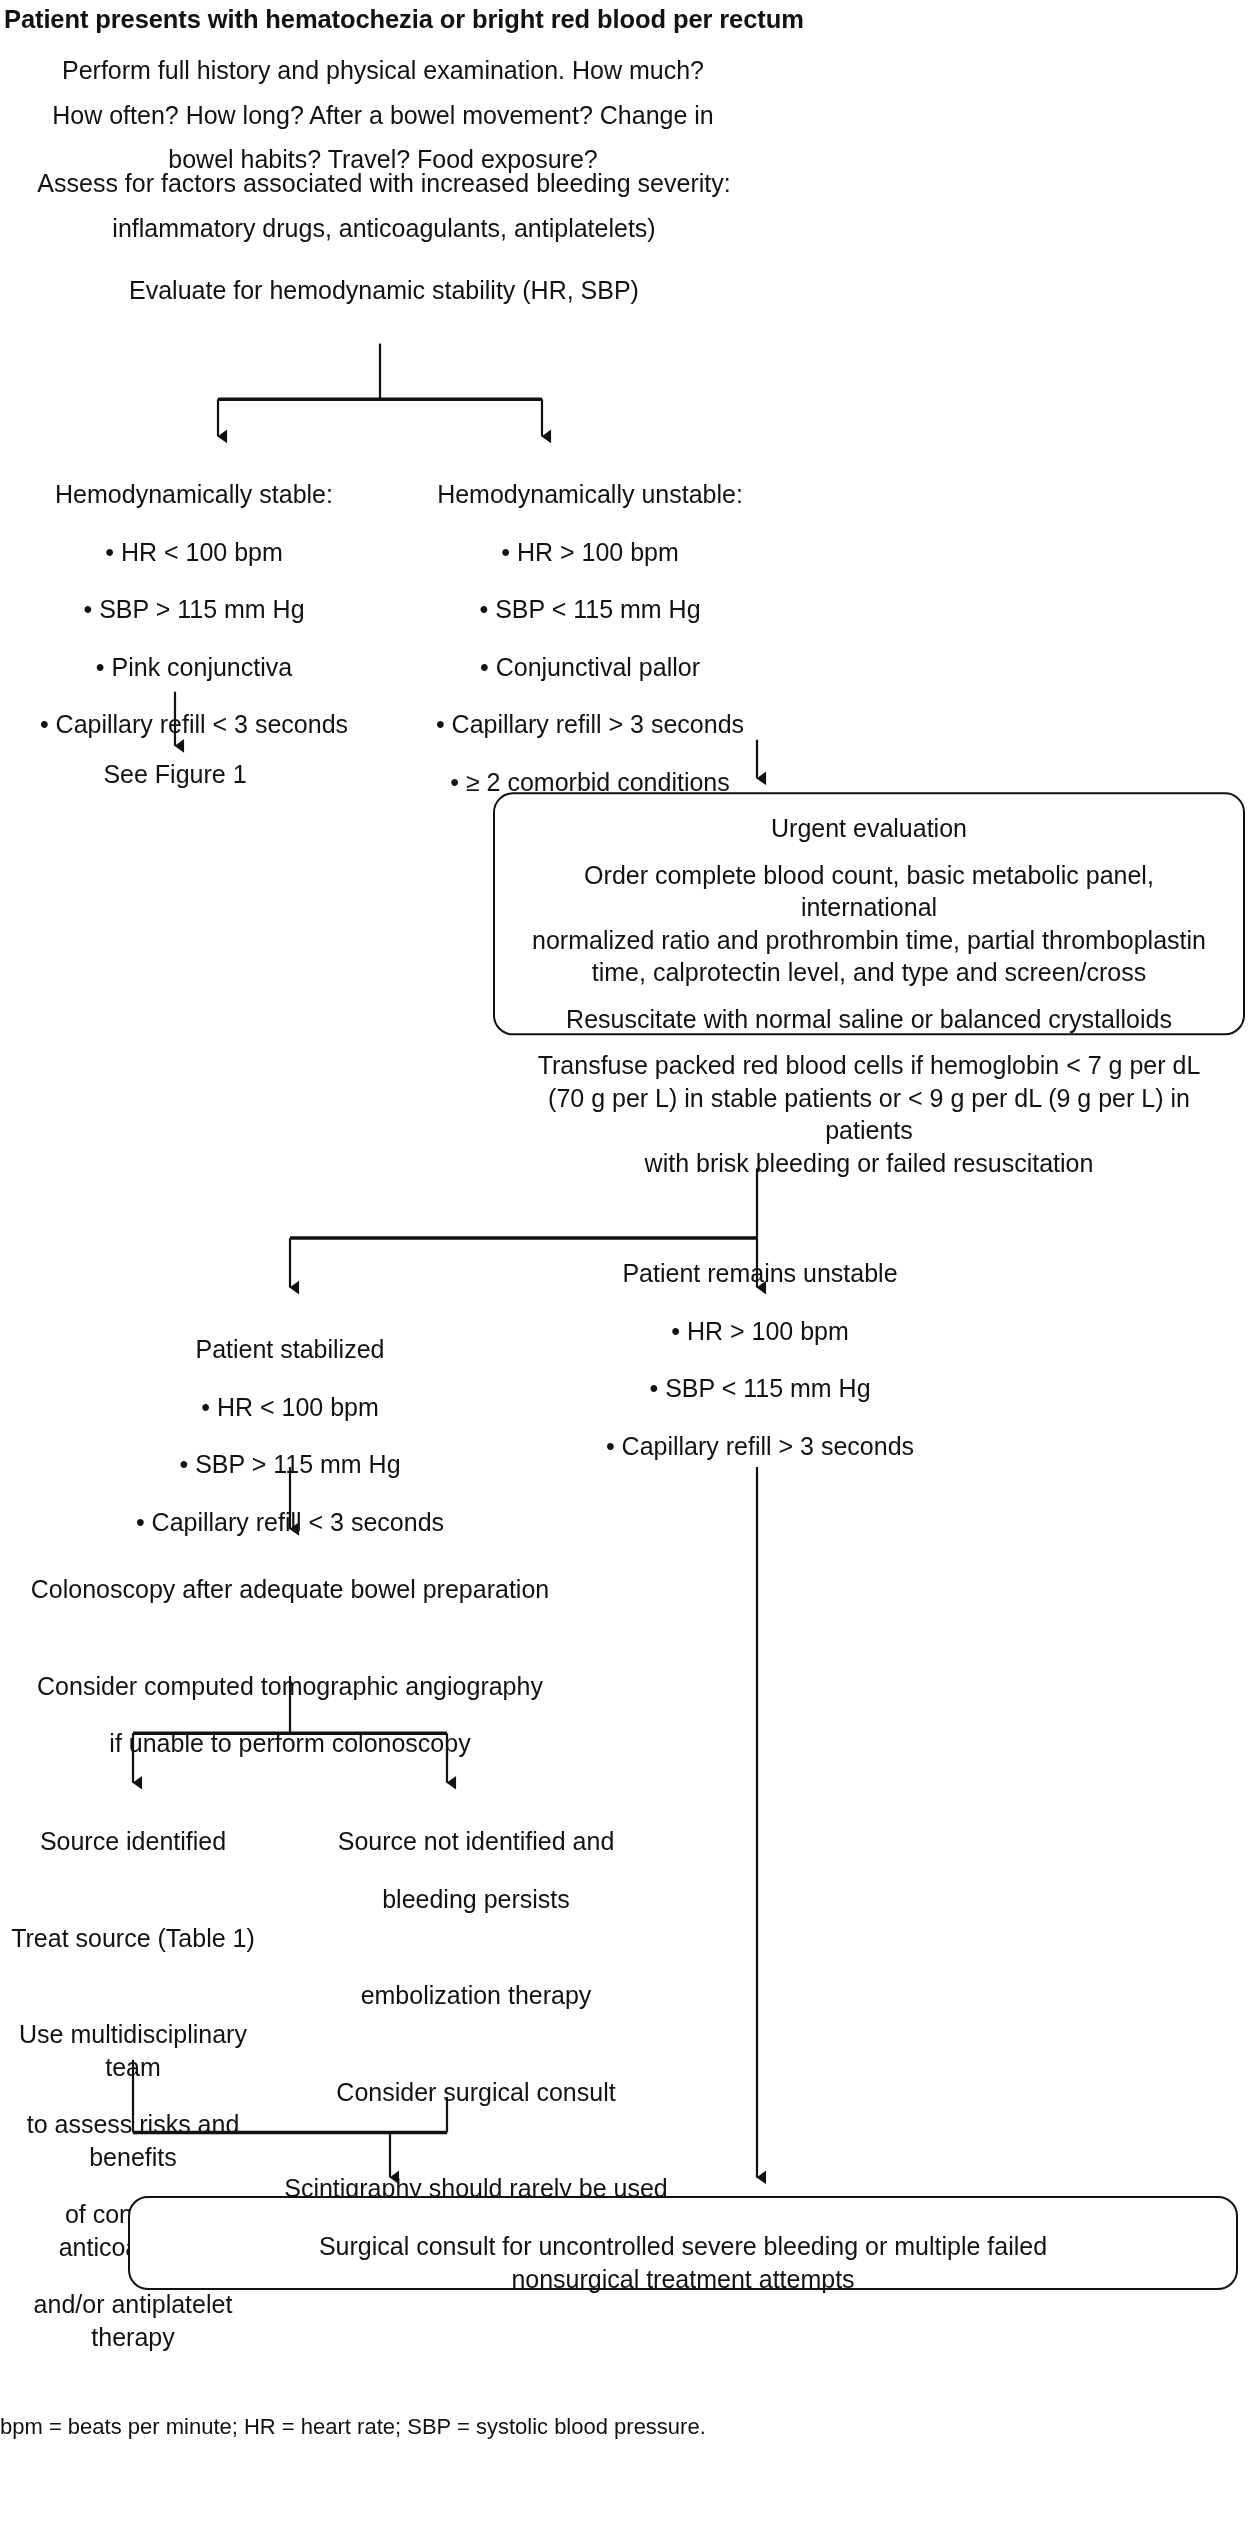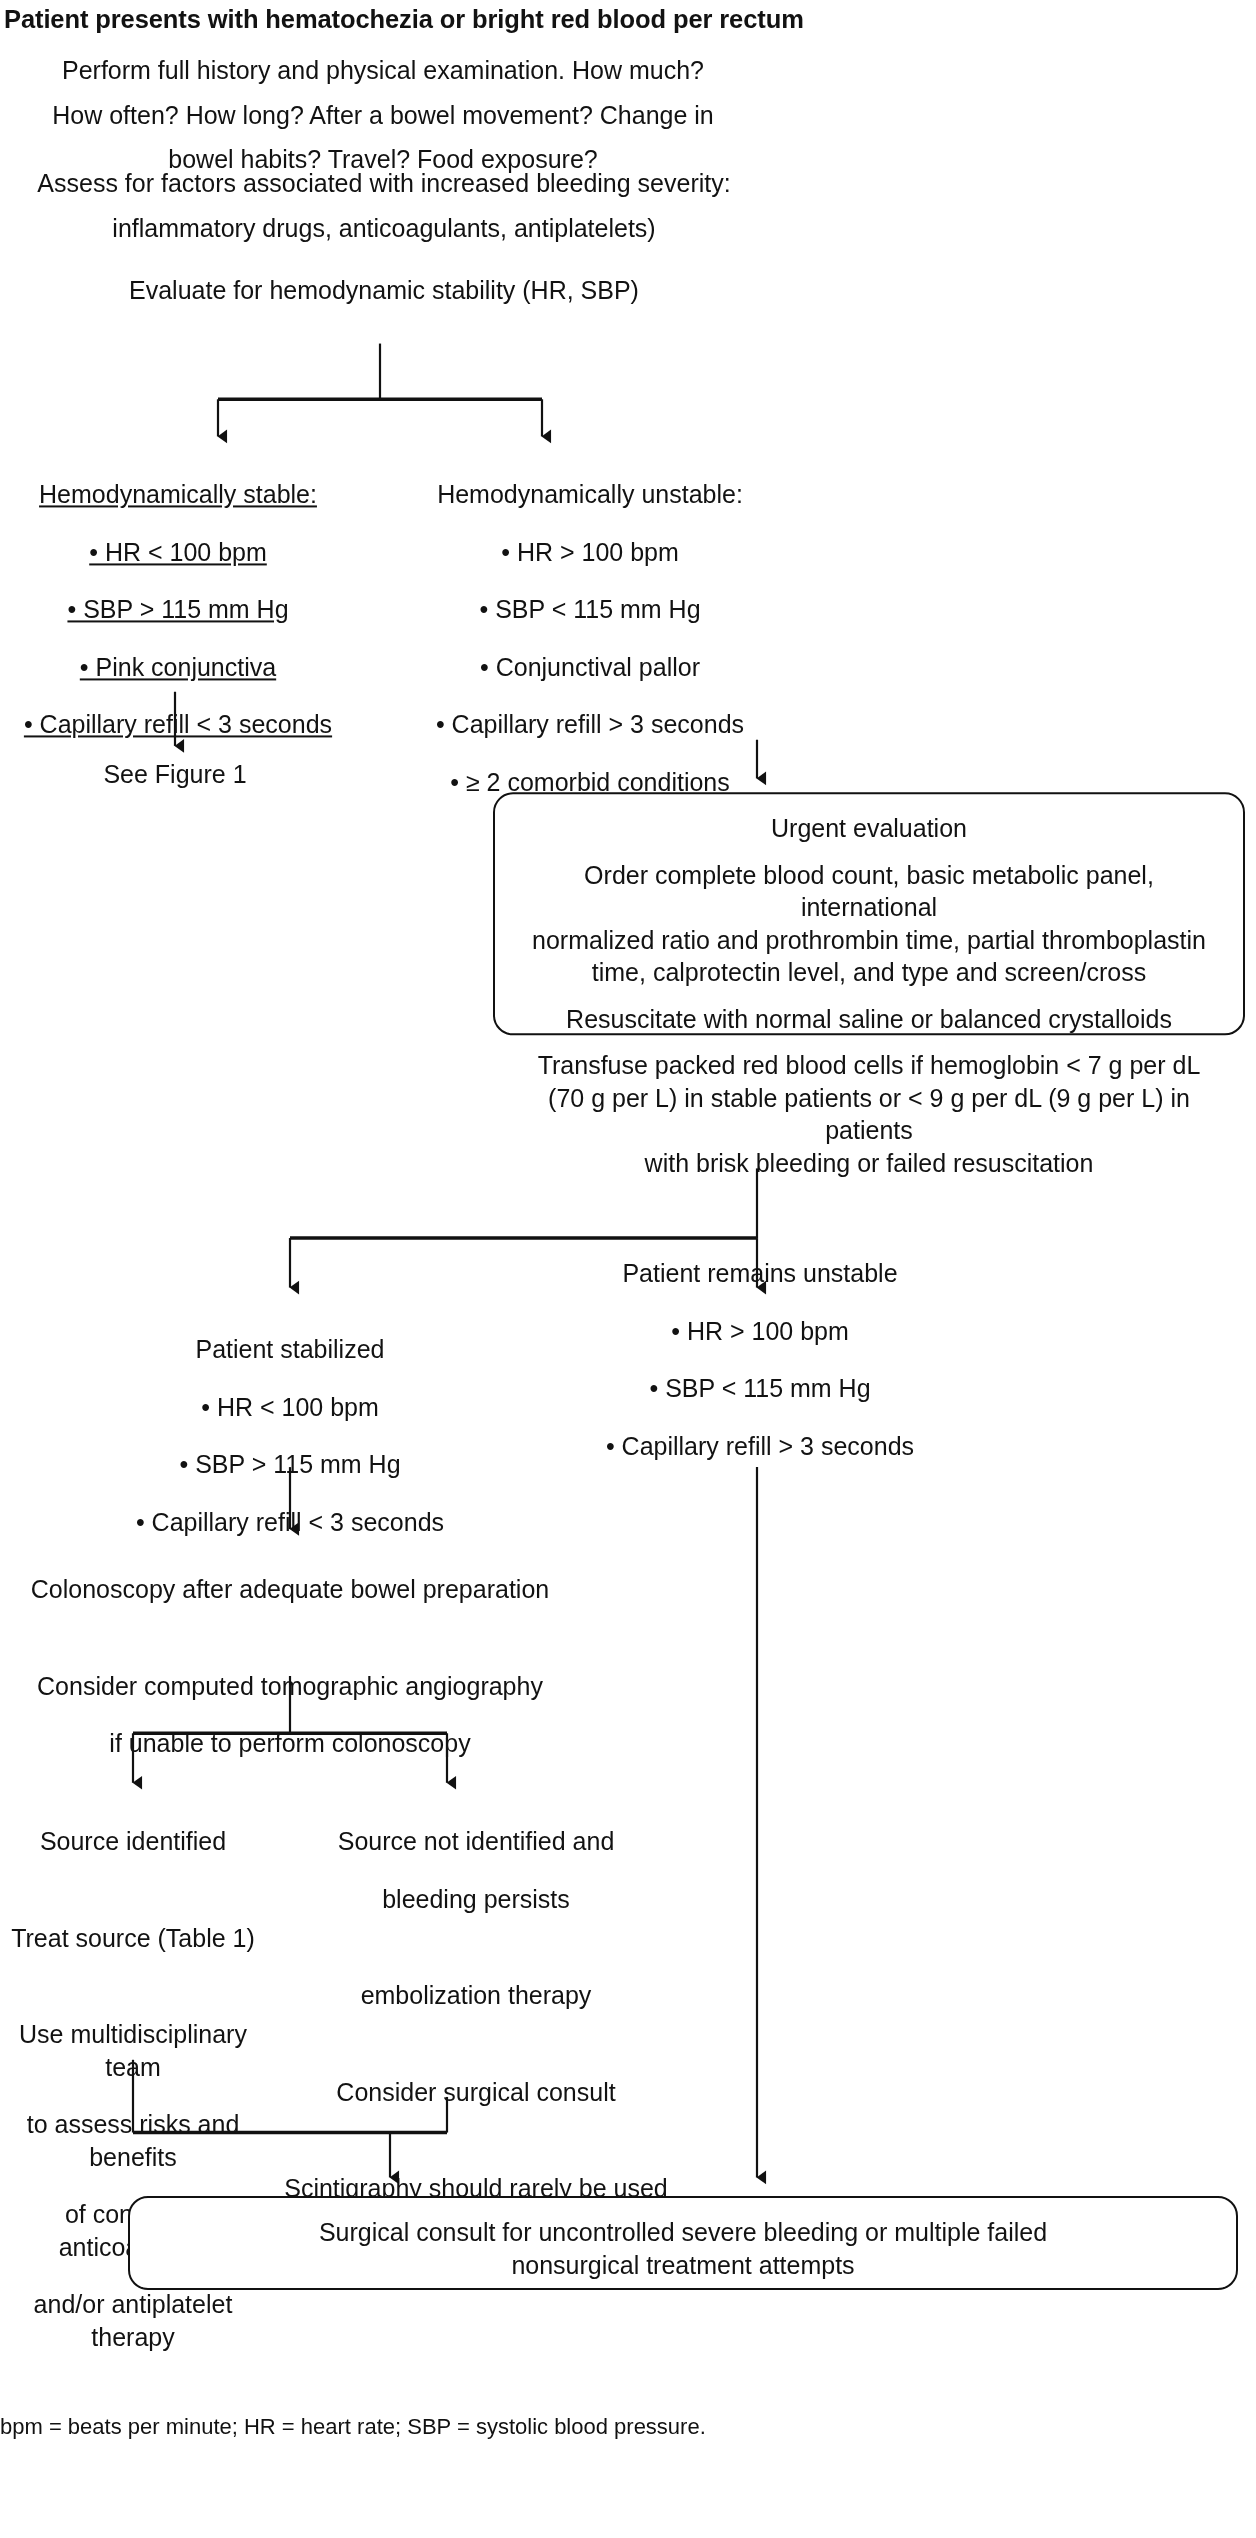--- a/index.html
+++ b/index.html
@@ -83,7 +83,7 @@
 
   <div class="blk para" style="left: 16px; top: 177px; width: 736px; transform-origin: left top; transform: scale(1, 0.646178);">Evaluate for hemodynamic stability (HR, SBP)</div>
 
-  <div class="blk" style="left: 8px; top: 293px; width: 340px; transform-origin: left top; transform: scale(1, 0.646178); text-decoration: underline;">
+  <div class="blk" style="left: 24px; top: 293px; width: 340px; transform-origin: left top; transform: scale(1, 0.646178);">
     <p>Hemodynamically stable:</p>
     <p>• HR &lt; 100 bpm</p>
     <p>• SBP &gt; 115 mm Hg</p>

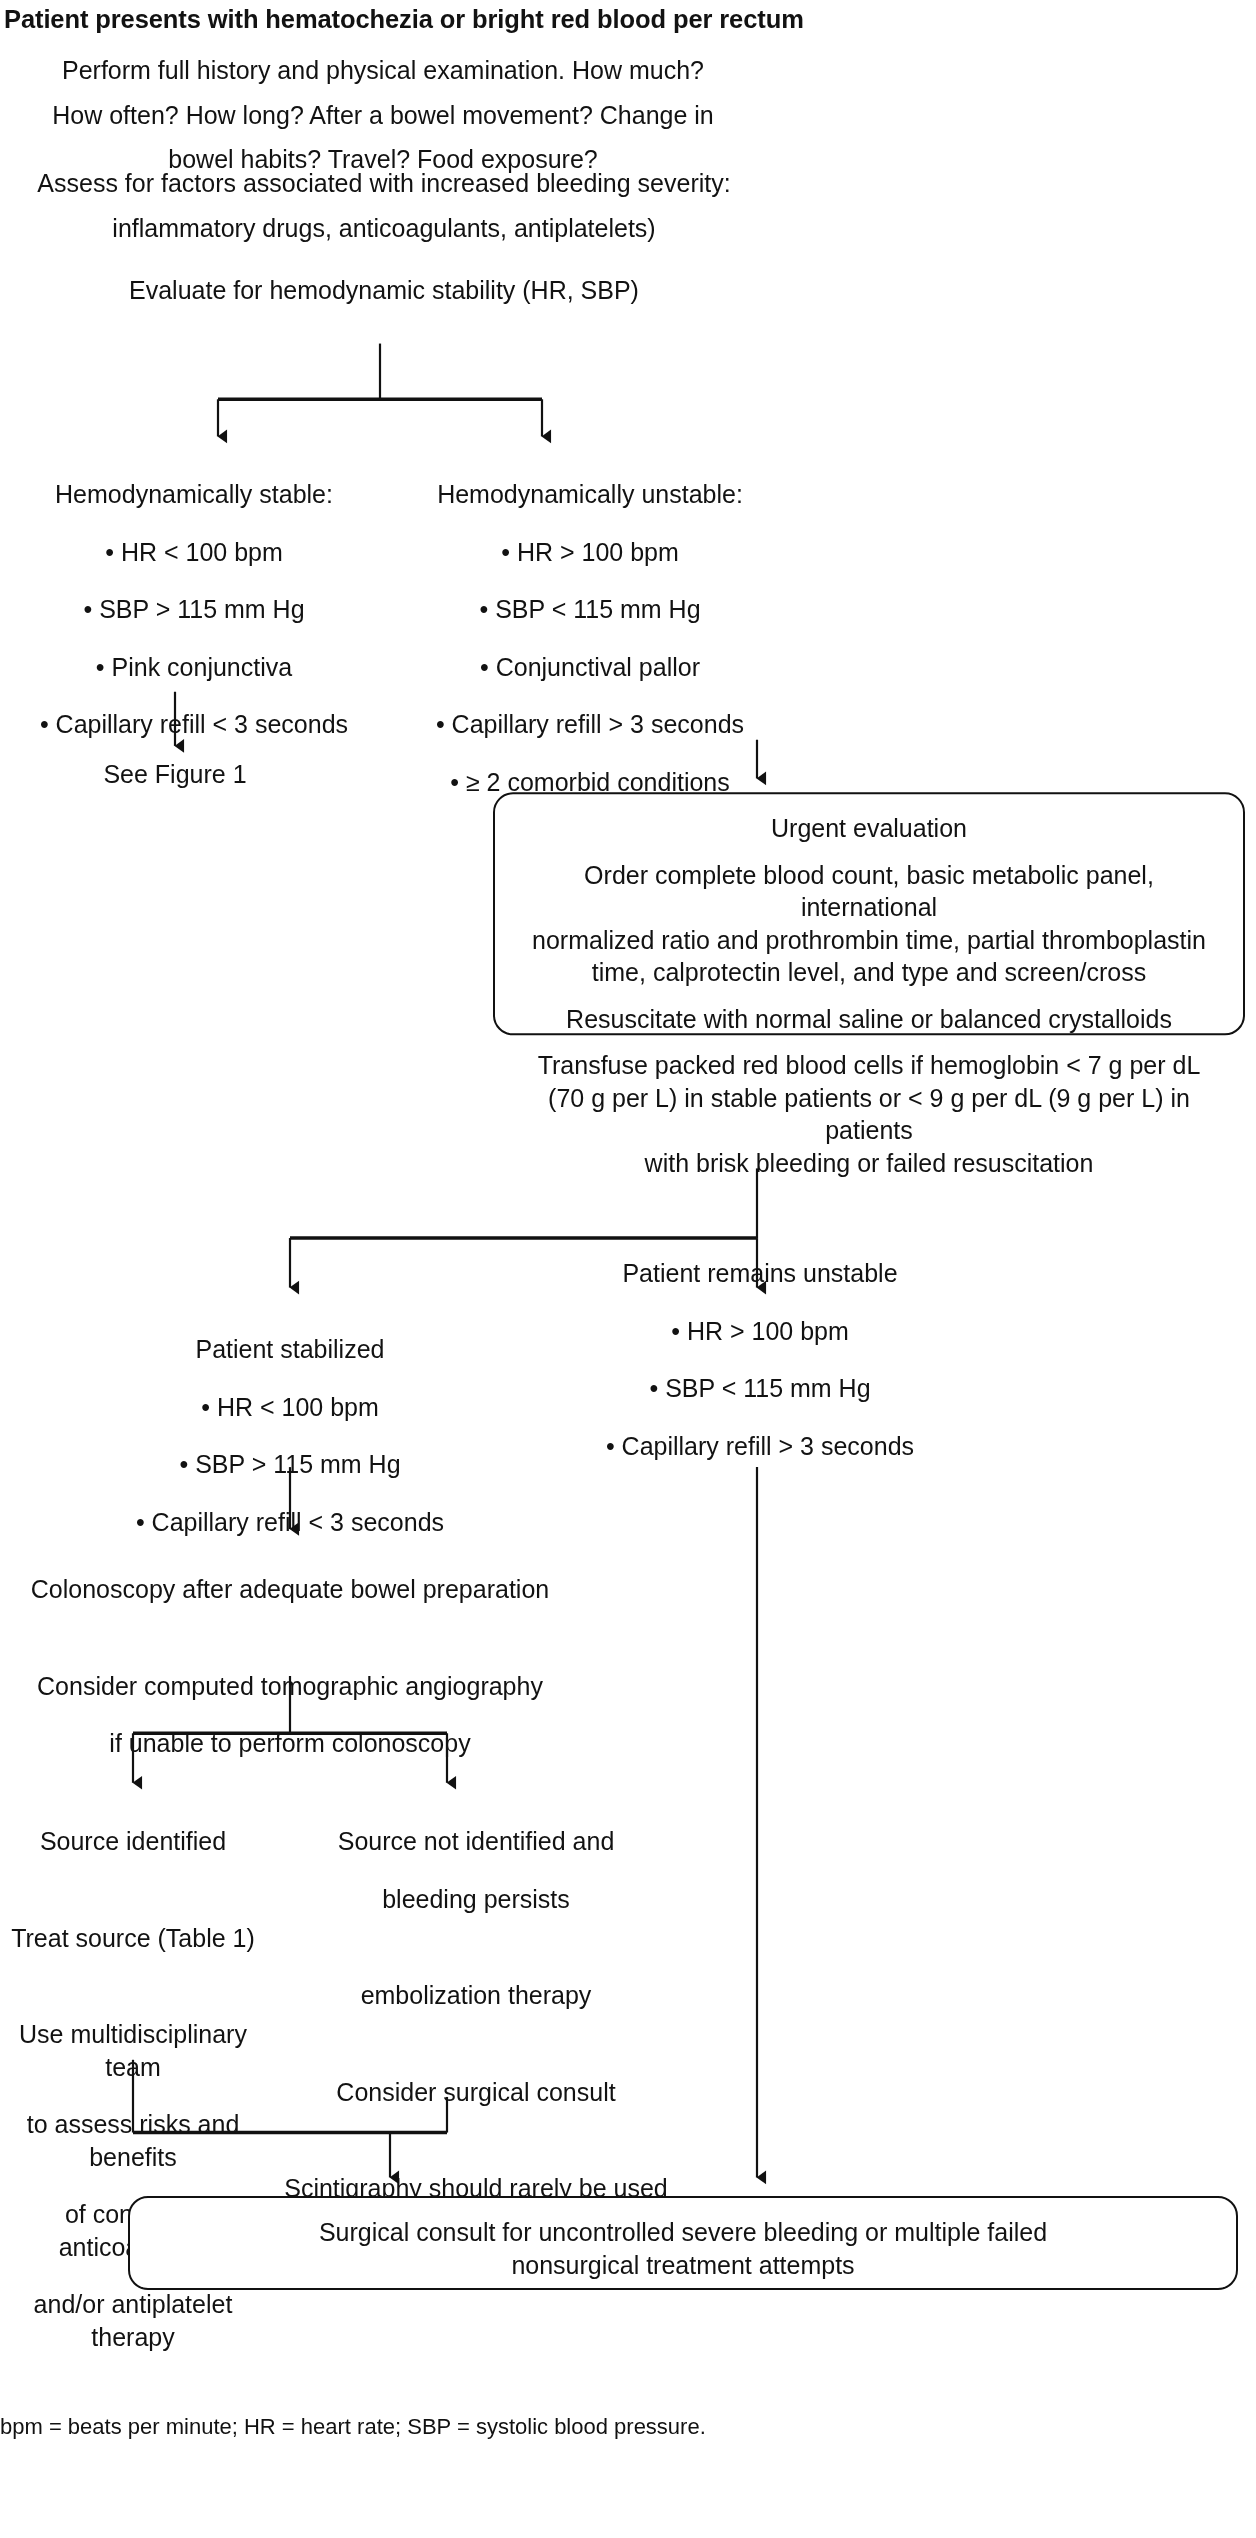--- a/index.html
+++ b/index.html
@@ -159,7 +159,7 @@
     <p>Scintigraphy should rarely be used</p>
   </div>
 
-  <div class="bx" style="left: 128px; top: 1419px; width: 1110px; height: 94px; padding: 18px 24px 0px; transform-origin: left top; transform: scale(1, 0.646178);">
+  <div class="bx" style="left: 128px; top: 1419px; width: 1110px; height: 94px; padding: 32px 24px 0px; transform-origin: left top; transform: scale(1, 0.646178);">
     <p>Surgical consult for uncontrolled severe bleeding or multiple failed</p>
     <p>nonsurgical treatment attempts</p>
   </div>

